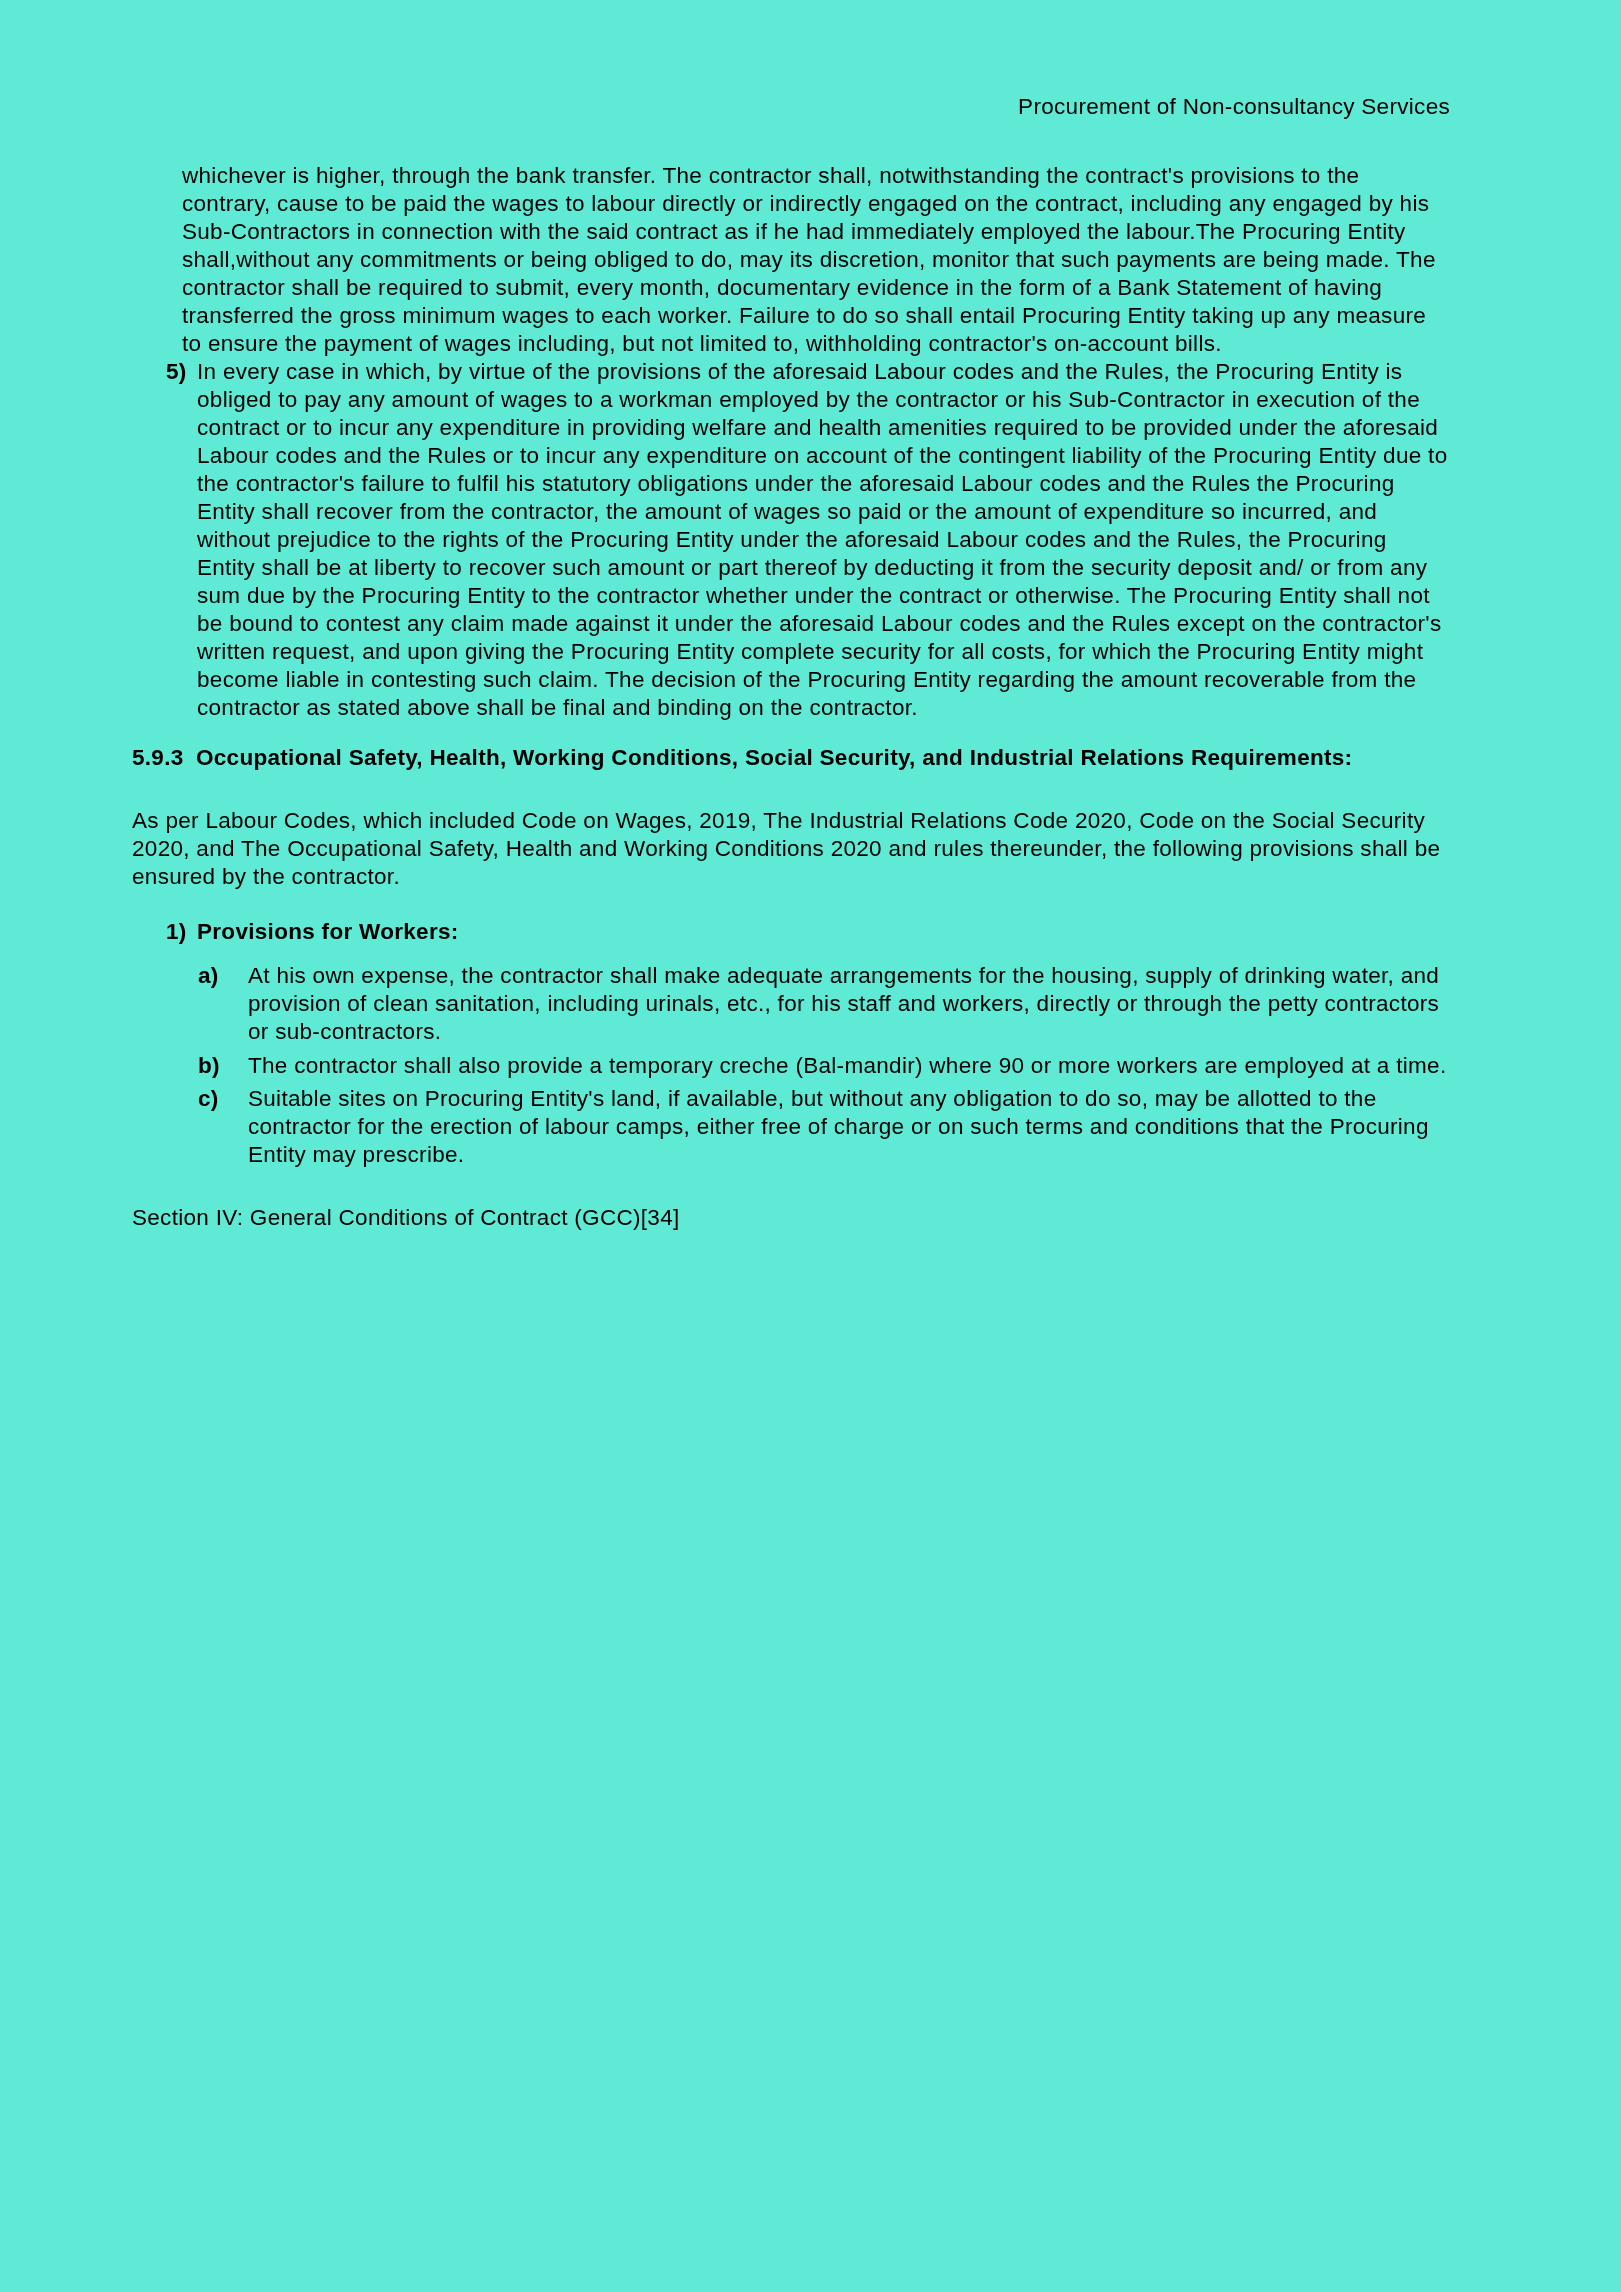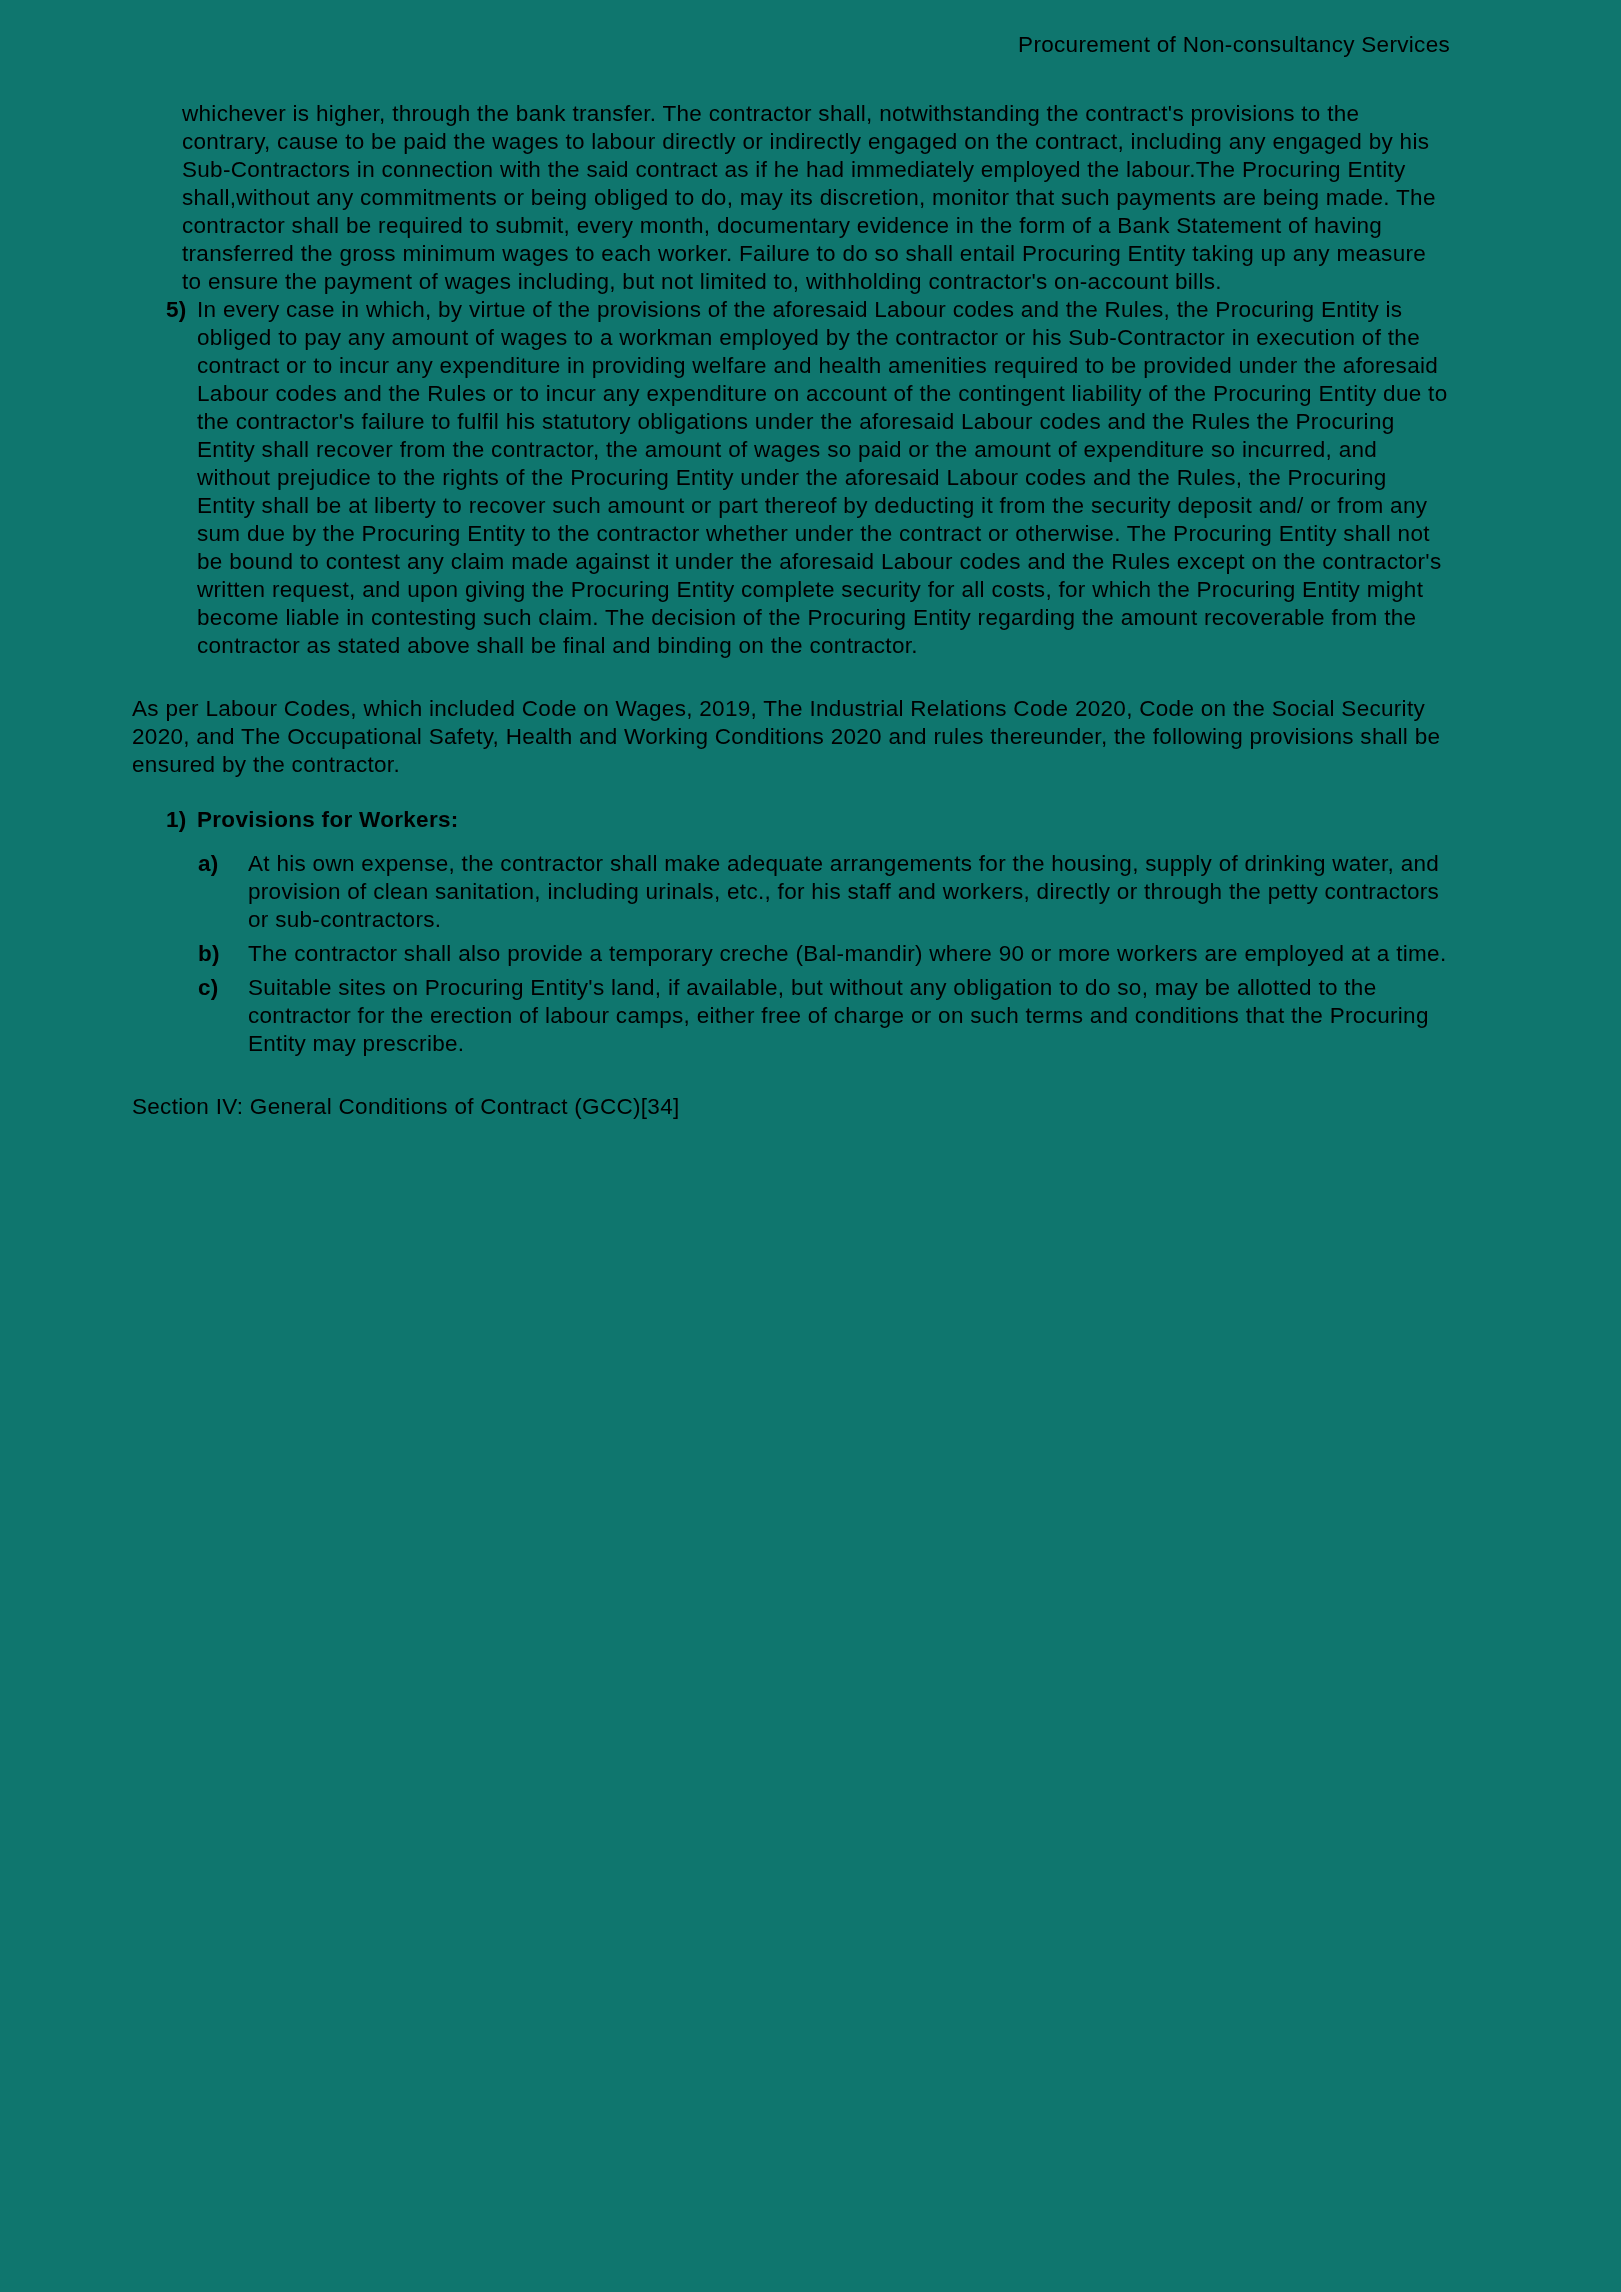--- a/index.html
+++ b/index.html
@@ -7,13 +7,13 @@
   .page {
     width: 1621px;
     height: 2293px;
-    background: #0f766e;
+    background: #5eead4;
     color: #000000;
     font-family: "Liberation Sans", sans-serif;
     font-size: 22.5px;
     line-height: 28px;
     letter-spacing: 0.3px;
-    padding: 31px 171px 0 132px;
+    padding: 93px 171px 0 132px;
     position: relative;
     overflow: hidden;
   }

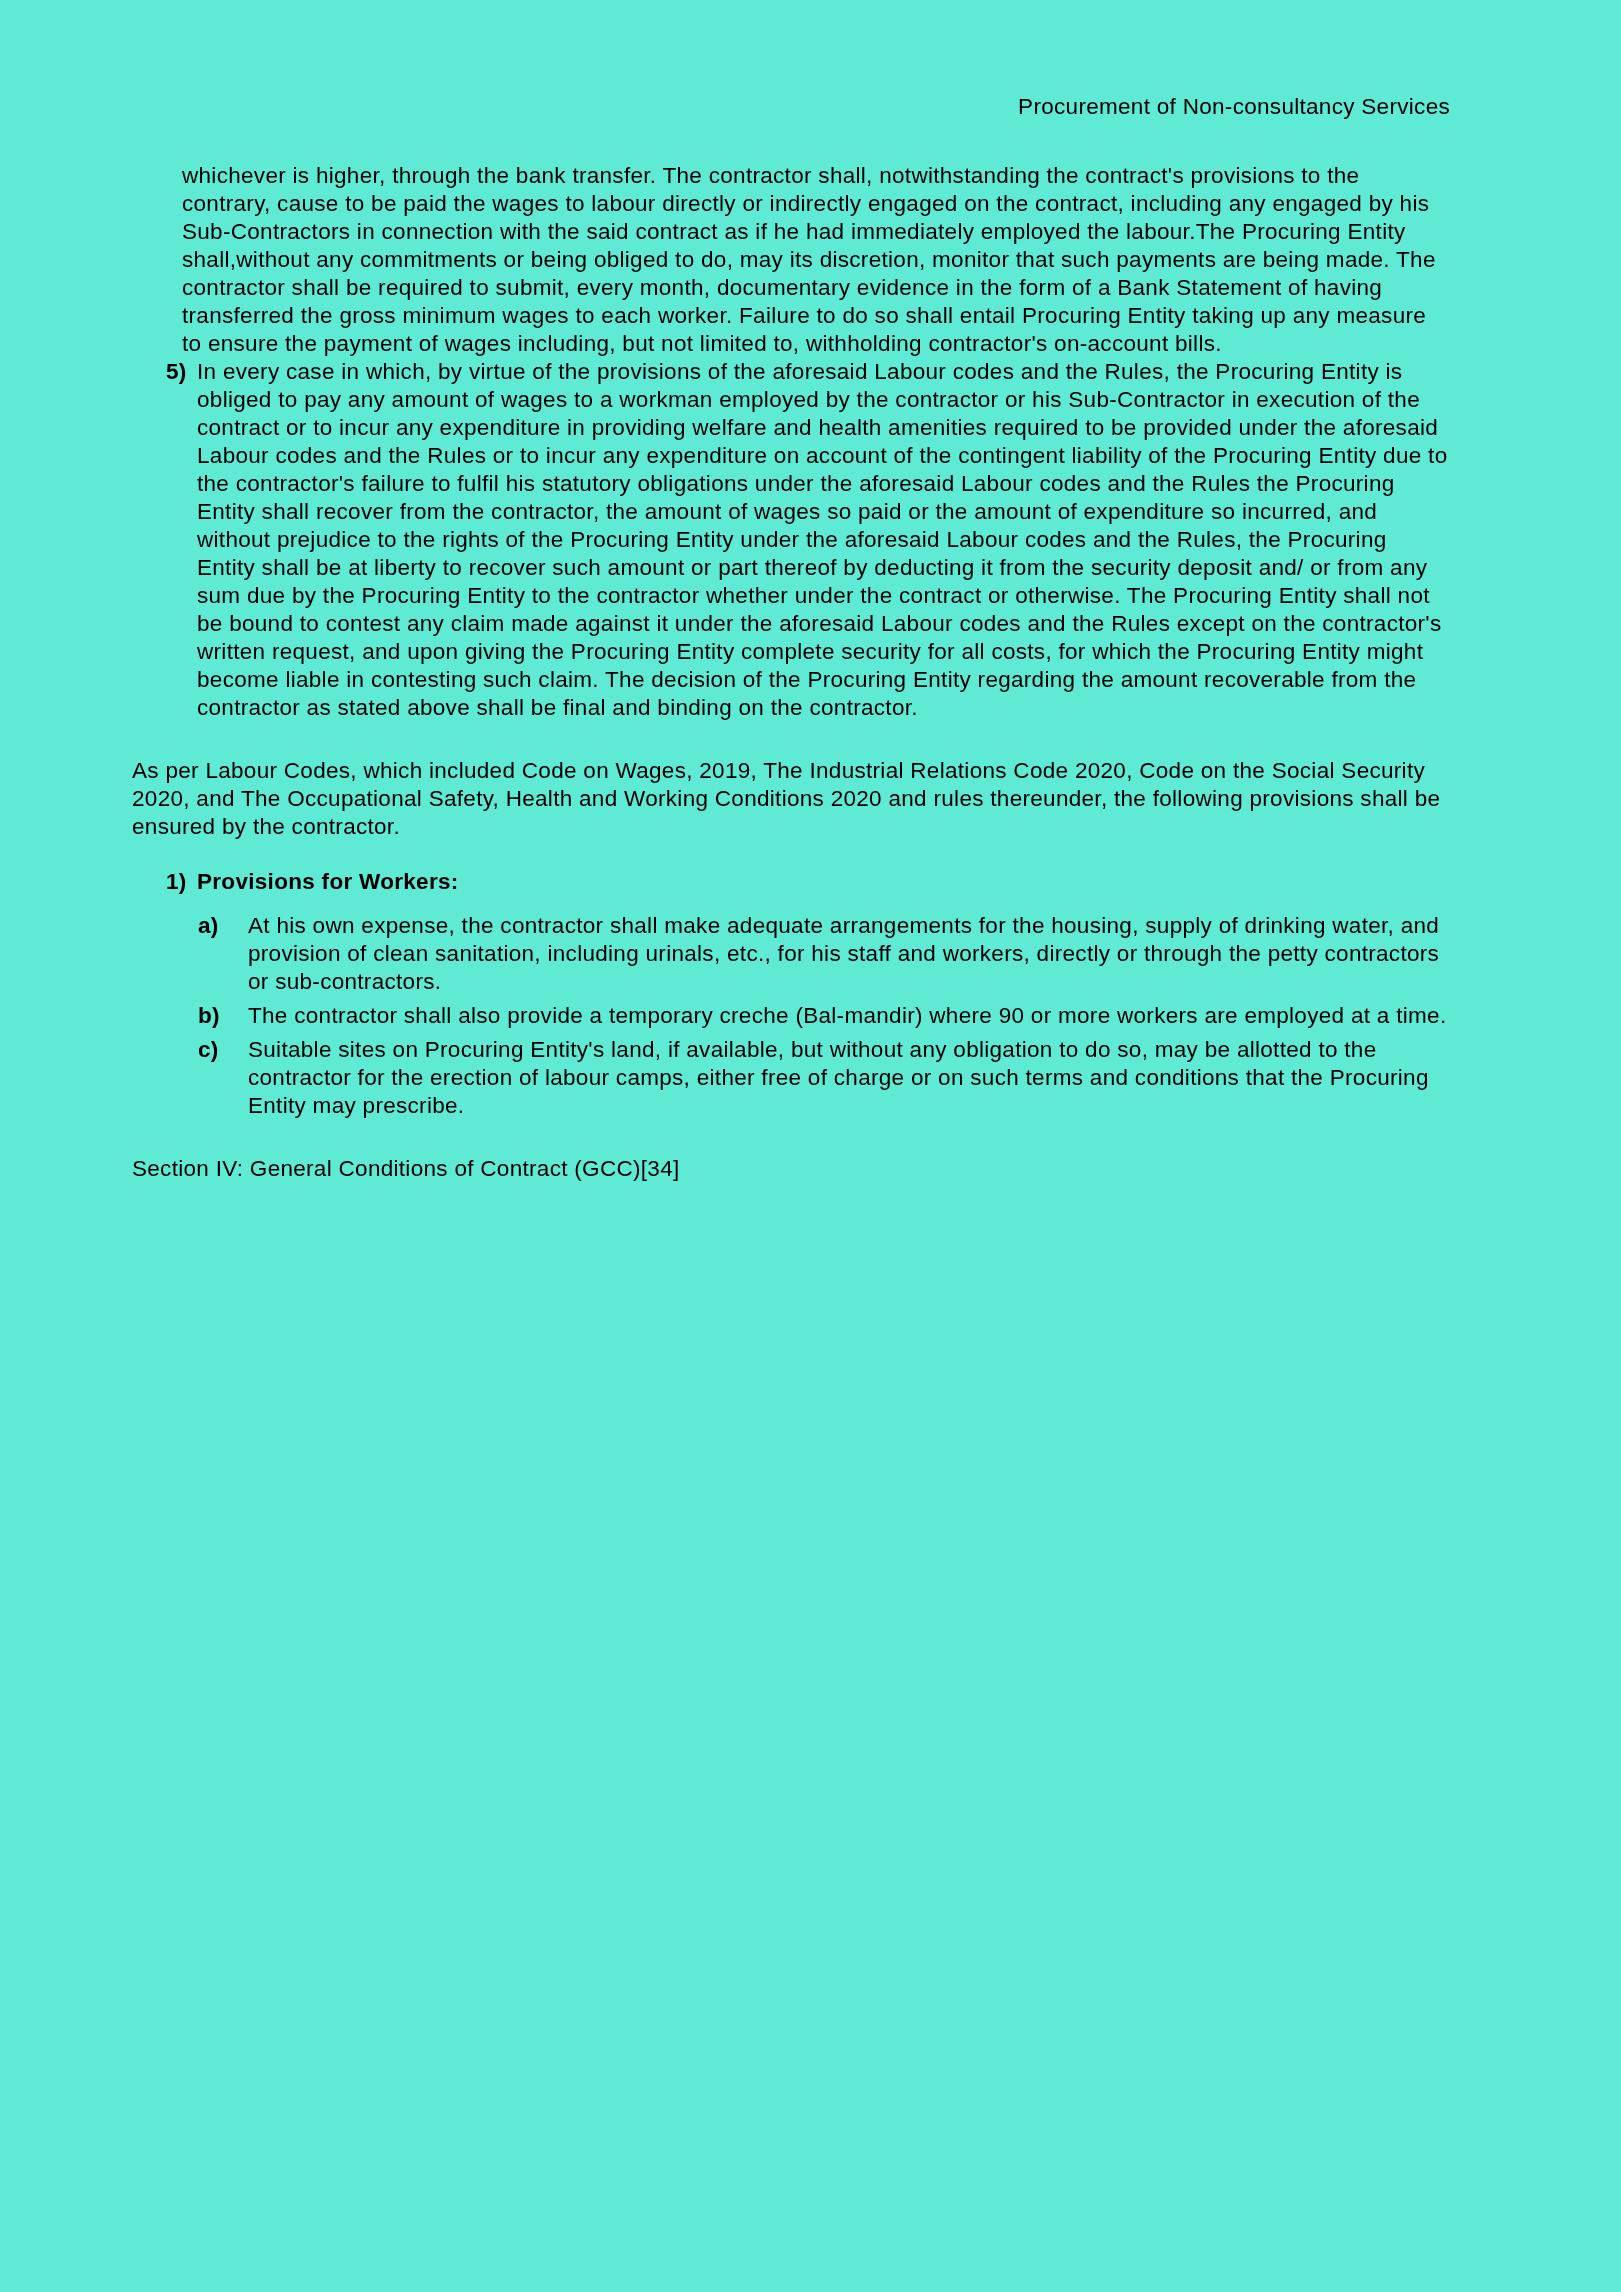--- a/index.html
+++ b/index.html
@@ -62,6 +62,9 @@
       <p class="item-text">In every case in which, by virtue of the provisions of the aforesaid Labour codes and the Rules, the Procuring Entity is obliged to pay any amount of wages to a workman employed by the contractor or his Sub-Contractor in execution of the contract or to incur any expenditure in providing welfare and health amenities required to be provided under the aforesaid Labour codes and the Rules or to incur any expenditure on account of the contingent liability of the Procuring Entity due to the contractor's failure to fulfil his statutory obligations under the aforesaid Labour codes and the Rules the Procuring Entity shall recover from the contractor, the amount of wages so paid or the amount of expenditure so incurred, and without prejudice to the rights of the Procuring Entity under the aforesaid Labour codes and the Rules, the Procuring Entity shall be at liberty to recover such amount or part thereof by deducting it from the security deposit and/ or from any sum due by the Procuring Entity to the contractor whether under the contract or otherwise. The Procuring Entity shall not be bound to contest any claim made against it under the aforesaid Labour codes and the Rules except on the contractor's written request, and upon giving the Procuring Entity complete security for all costs, for which the Procuring Entity might become liable in contesting such claim. The decision of the Procuring Entity regarding the amount recoverable from the contractor as stated above shall be final and binding on the contractor.</p>
     </div>
 
+    <div class="heading">
+      <span class="h-num">5.9.3</span><span class="h-text">Occupational Safety, Health, Working Conditions, Social Security, and Industrial Relations Requirements:</span>
+    </div>
 
     <p class="para para-plain">As per Labour Codes, which included Code on Wages, 2019, The Industrial Relations Code 2020, Code on the Social Security 2020, and The Occupational Safety, Health and Working Conditions 2020 and rules thereunder, the following provisions shall be ensured by the contractor.</p>
 

